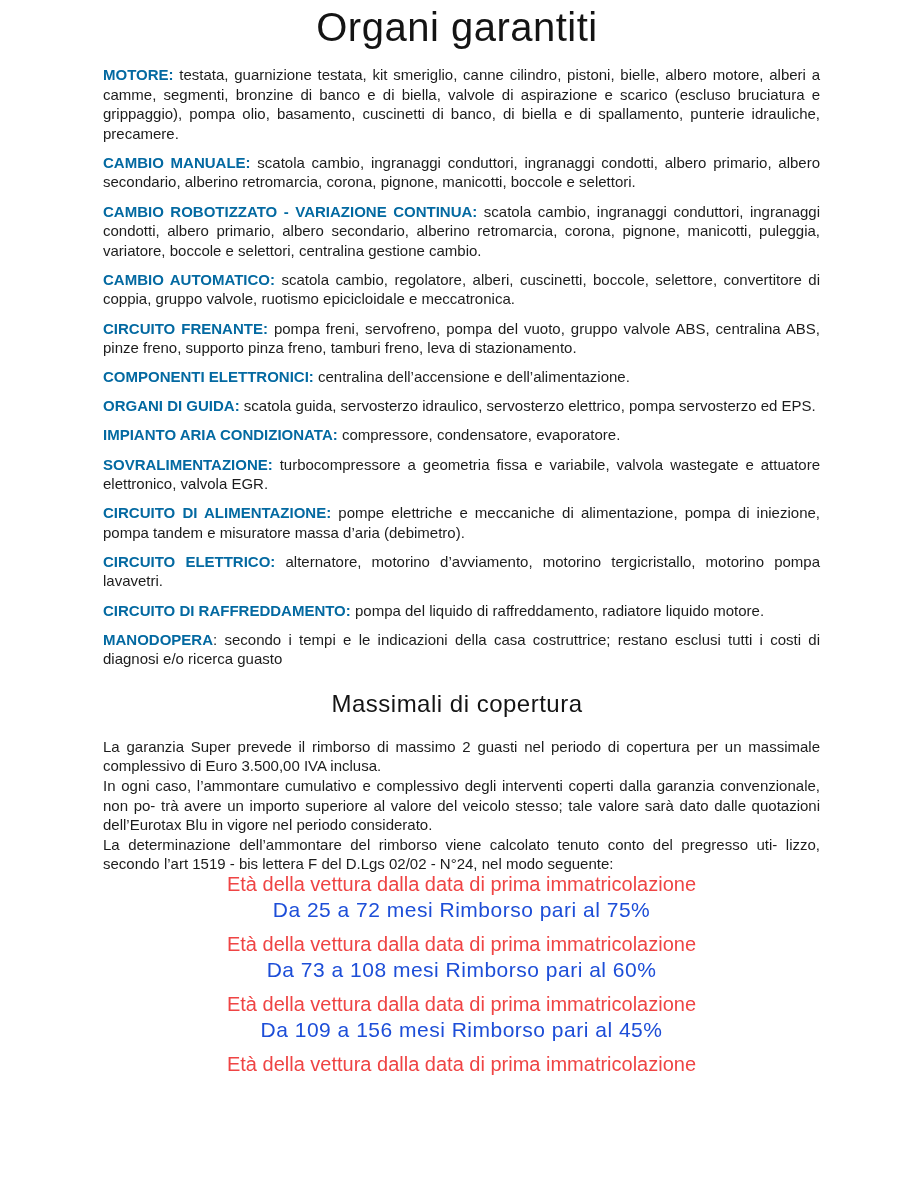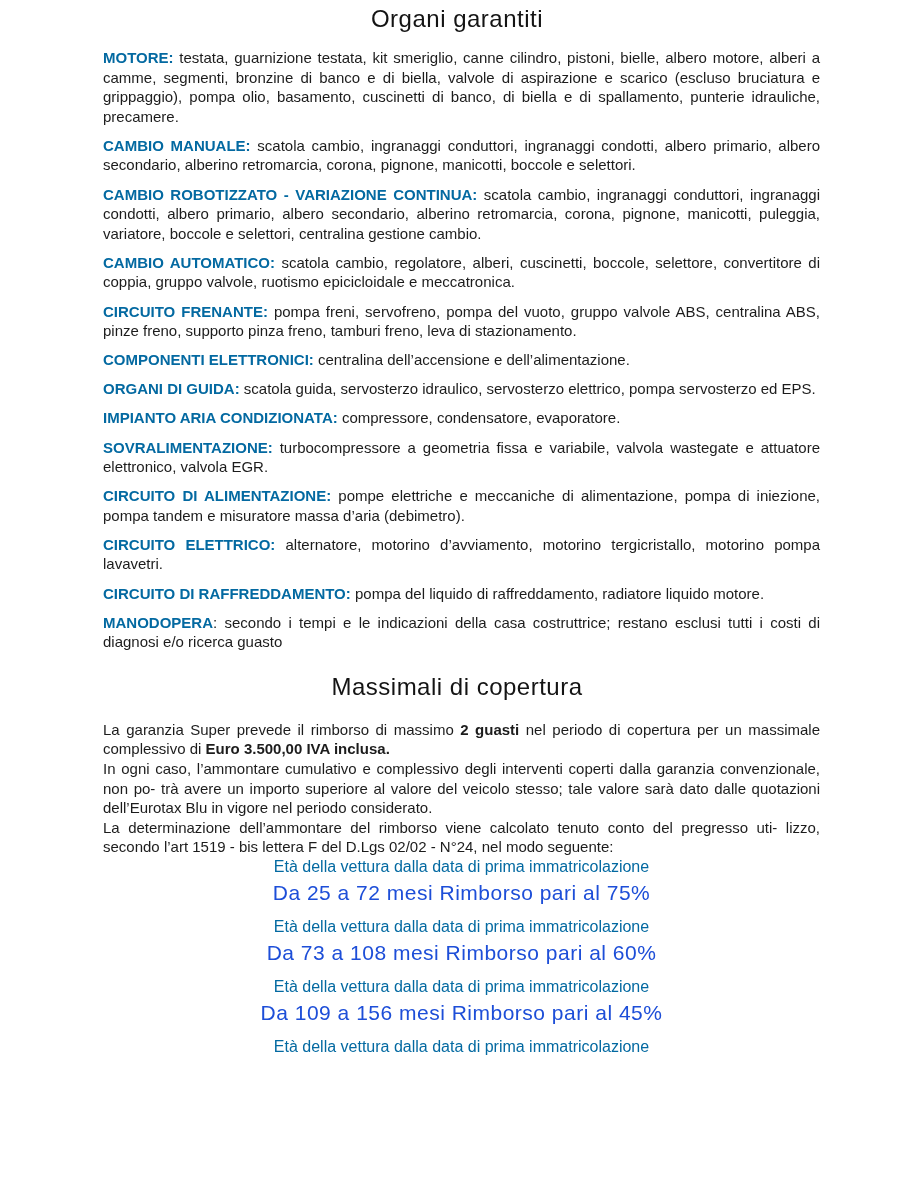--- a/index.html
+++ b/index.html
@@ -19,7 +19,7 @@
   }
   .doc-title {
     text-align: center;
-    font-size: 24px;
+    font-size: 40px;
     font-weight: 400;
     letter-spacing: 0.5px;
     color: #141414;

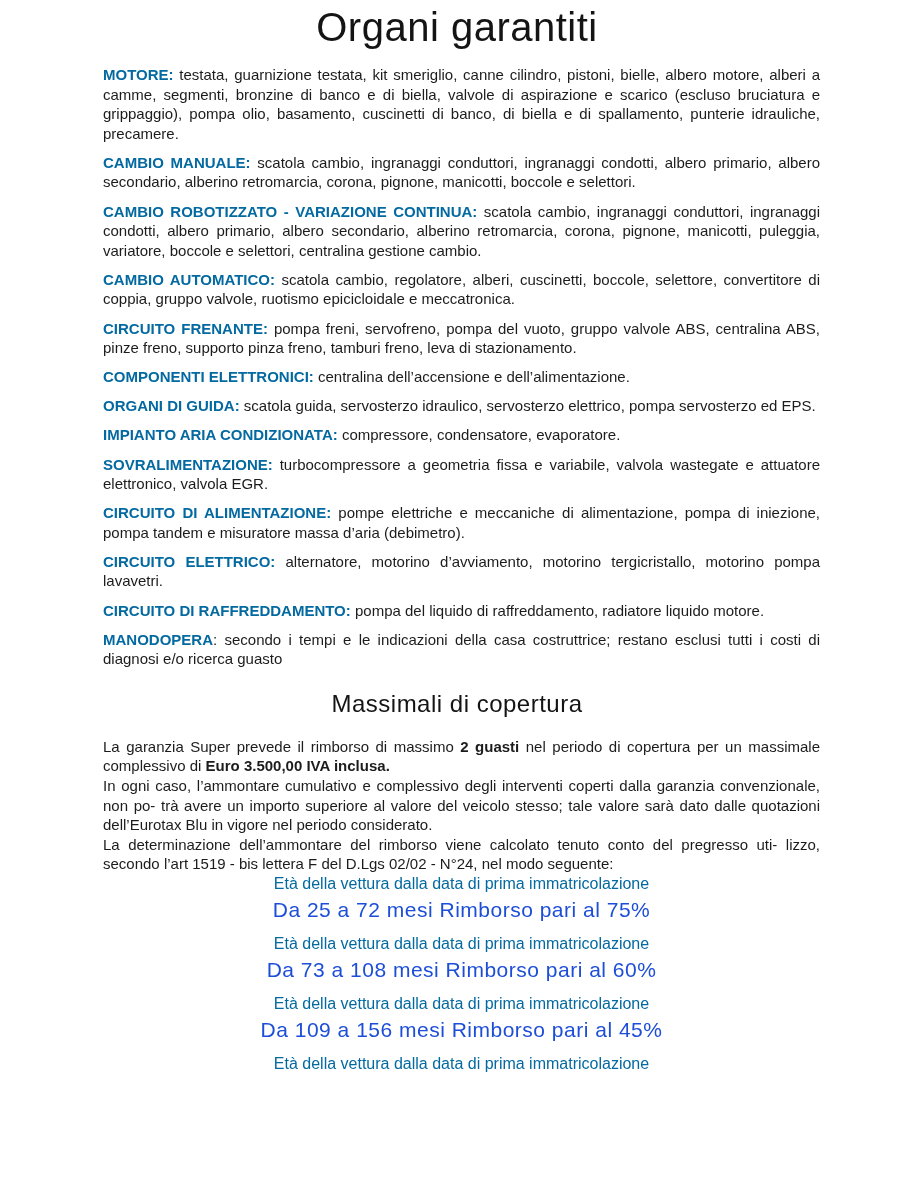--- a/index.html
+++ b/index.html
@@ -54,7 +54,7 @@
     line-height: 19.6px;
     text-align: justify;
   }
-  p.cov b { font-weight: 700; }
+  p.cov b { font-weight: 400; }
   .cov-1 { margin-bottom: 27px; }
   .cov-2 { margin-bottom: 29px; }
   .cov-3 { margin-bottom: 17px; }

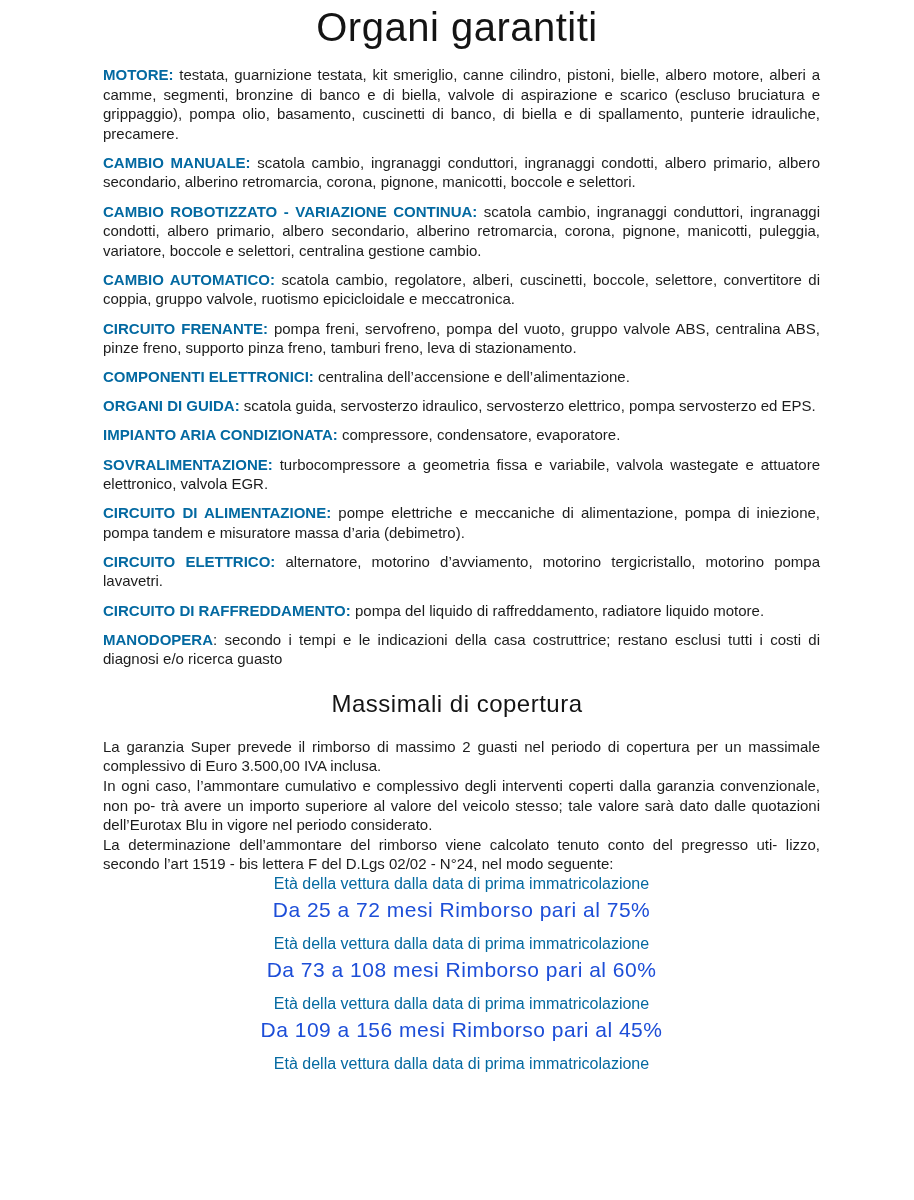--- a/index.html
+++ b/index.html
@@ -63,9 +63,9 @@
     margin-bottom: 11px;
   }
   .reimb-age {
-    font-size: 16px;
+    font-size: 20px;
     line-height: 20px;
-    color: #0369a1;
+    color: #ef4444;
     margin: 0 0 2px 0;
   }
   .reimb-value {

